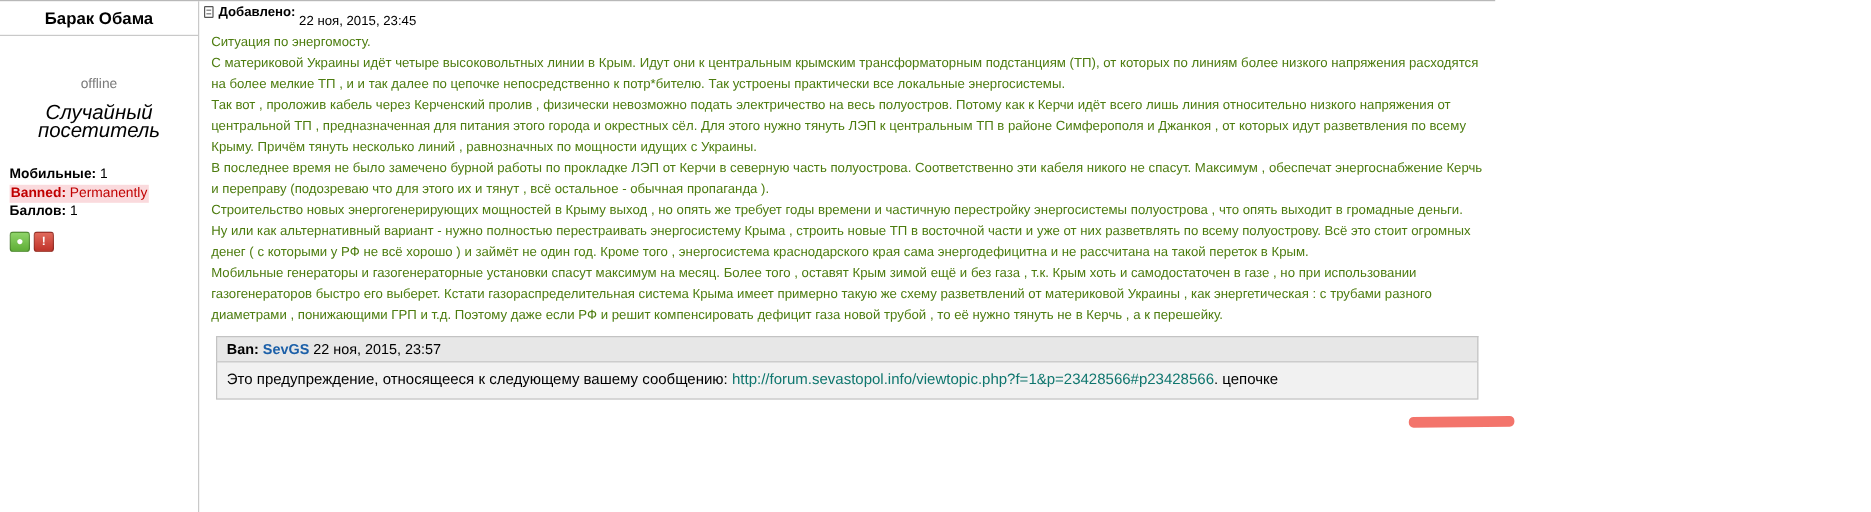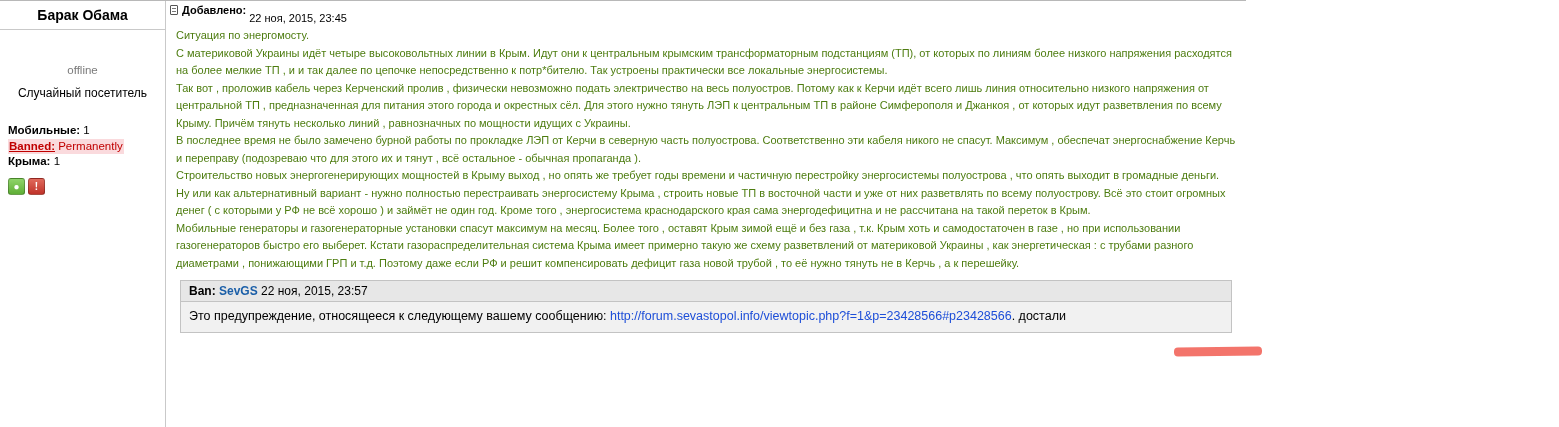--- a/index.html
+++ b/index.html
@@ -57,7 +57,8 @@
   }
   .rank {
     margin-top: 8px;
-    font-size: 12px;
+    font-size: 17px;
+    font-style: italic;
   }
   .stats {
     margin-top: 22px;

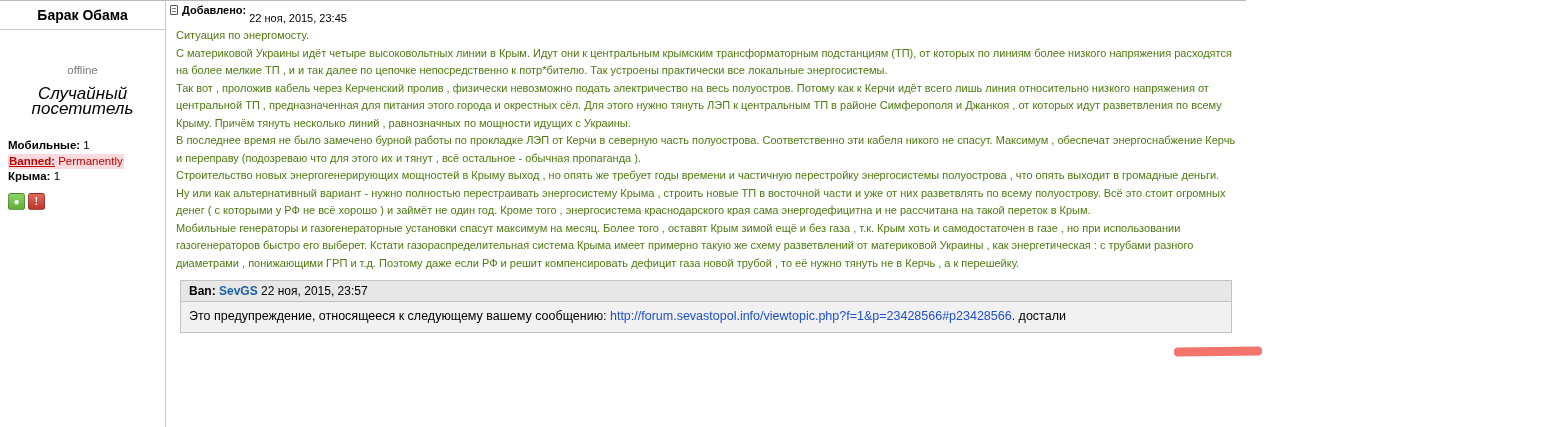--- a/index.html
+++ b/index.html
@@ -72,7 +72,7 @@
     display: inline-block;
     padding: 0 1px;
   }
-  .banned-label { color: #c00000; font-weight: bold; text-decoration: underline; }
+  .banned-label { color: #c00000; font-weight: bold; }
   .banned-val { color: #c00000; }
   .icons-row {
     margin-top: 8px;

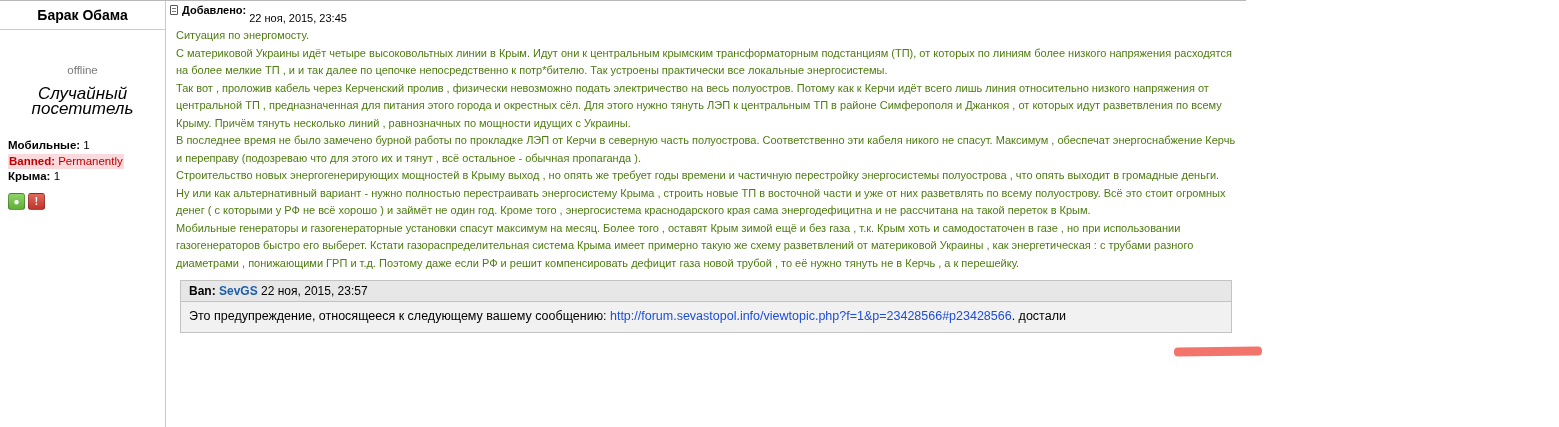--- a/index.html
+++ b/index.html
@@ -188,7 +188,7 @@
             <span class="banned-val">Permanently</span>
           </div>
           <div>
-            <b>Крыма:</b>
+            <b>Баллов:</b>
             <span>1</span>
           </div>
         </div>

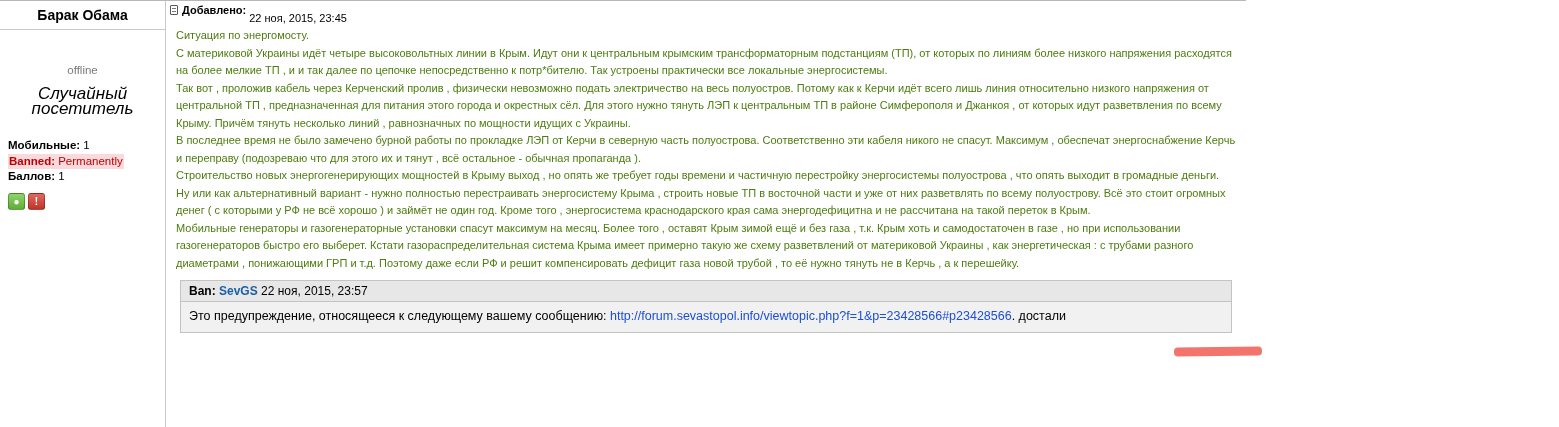--- a/index.html
+++ b/index.html
@@ -150,7 +150,7 @@
     font-size: 12.5px;
     line-height: 17px;
   }
-  .quote-body a { color: #1d4ed8; text-decoration: none; text-align: right; }
+  .quote-body a { color: #0f766e; text-decoration: none; text-align: right; }
   .scribble-wrap {
     position: relative;
     height: 36px;

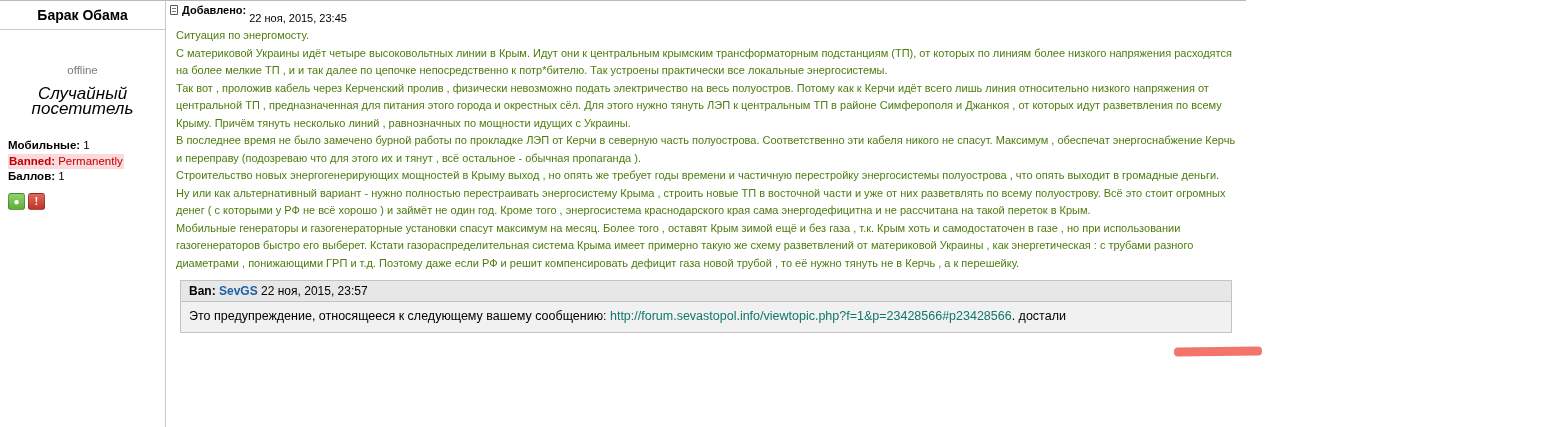--- a/index.html
+++ b/index.html
@@ -223,7 +223,7 @@
           <span class="q-date">22 ноя, 2015, 23:57</span>
         </div>
         <div class="quote-body">
-          <span>Это предупреждение, относящееся к следующему вашему сообщению: </span><a href="#">http://forum.sevastopol.info/viewtopic.php?f=1&amp;p=23428566#p23428566</a><span>. достали</span>
+          <span>Это предупреждение, относящееся к следующему вашему сообщению: </span><a href="#">http://forum.sevastopol.info/viewtopic.php?f=1&amp;p=23428566#p23428566</a><span>. цепочке</span>
         </div>
       </div>
 

